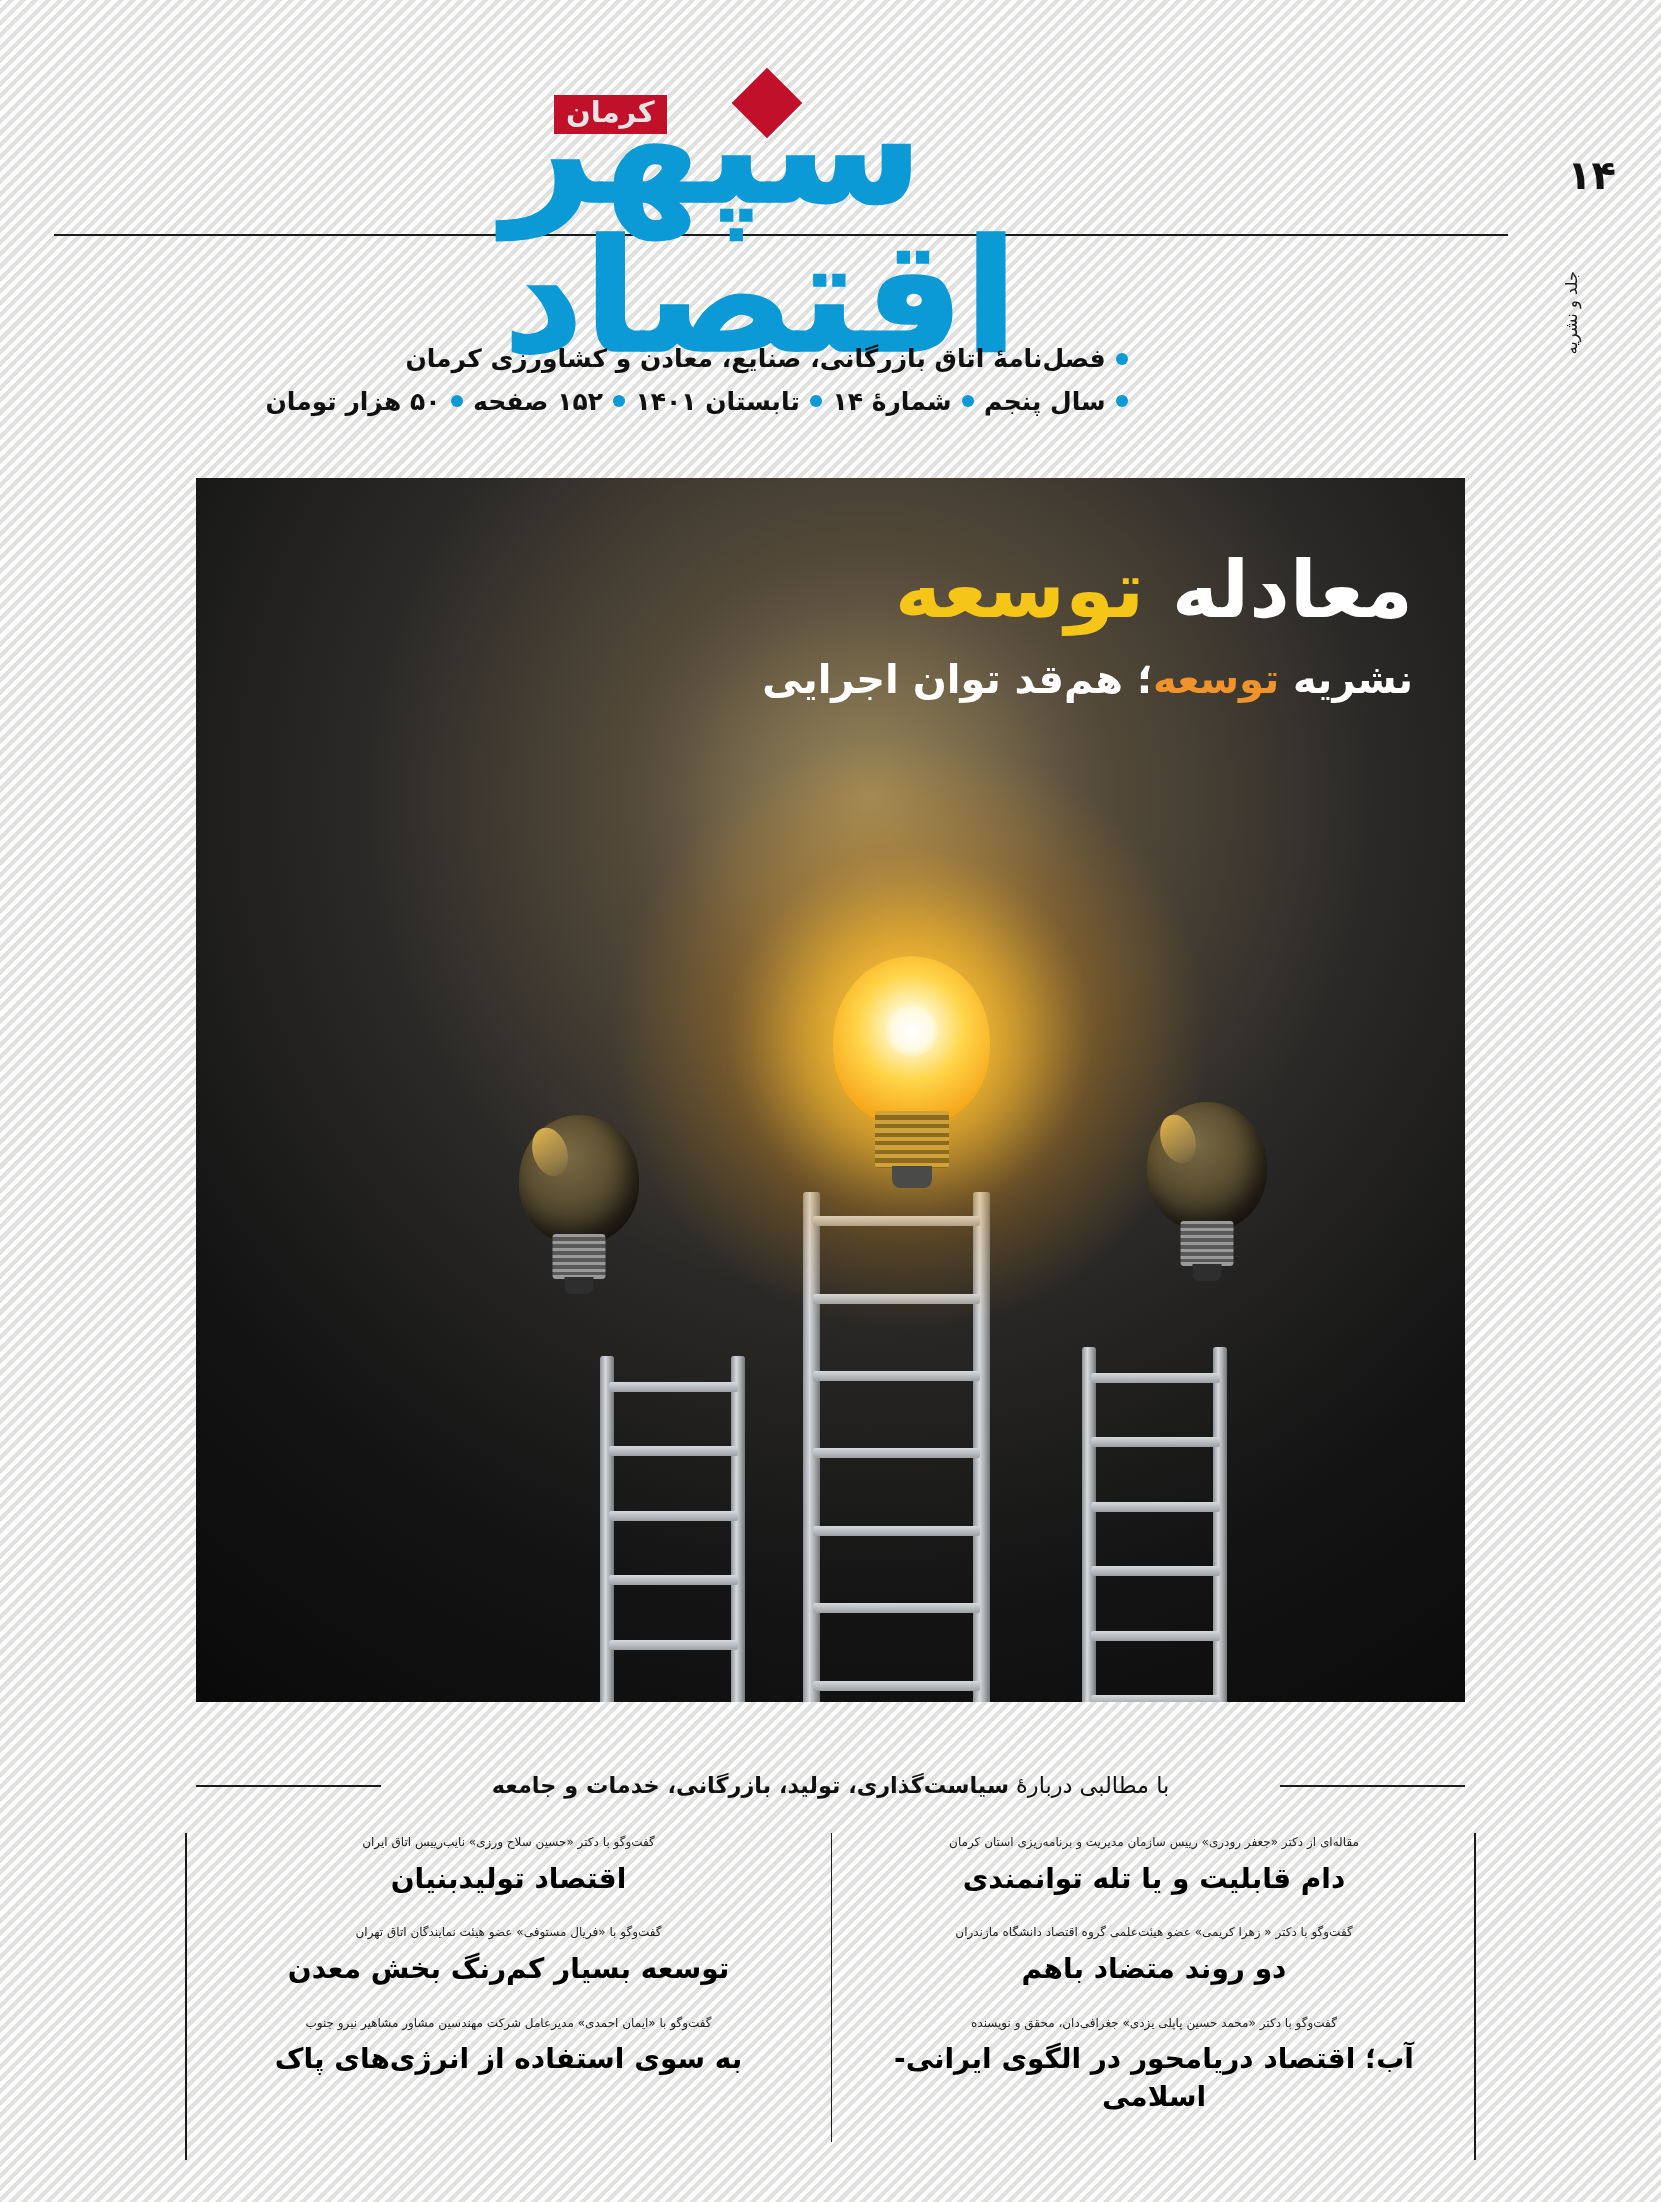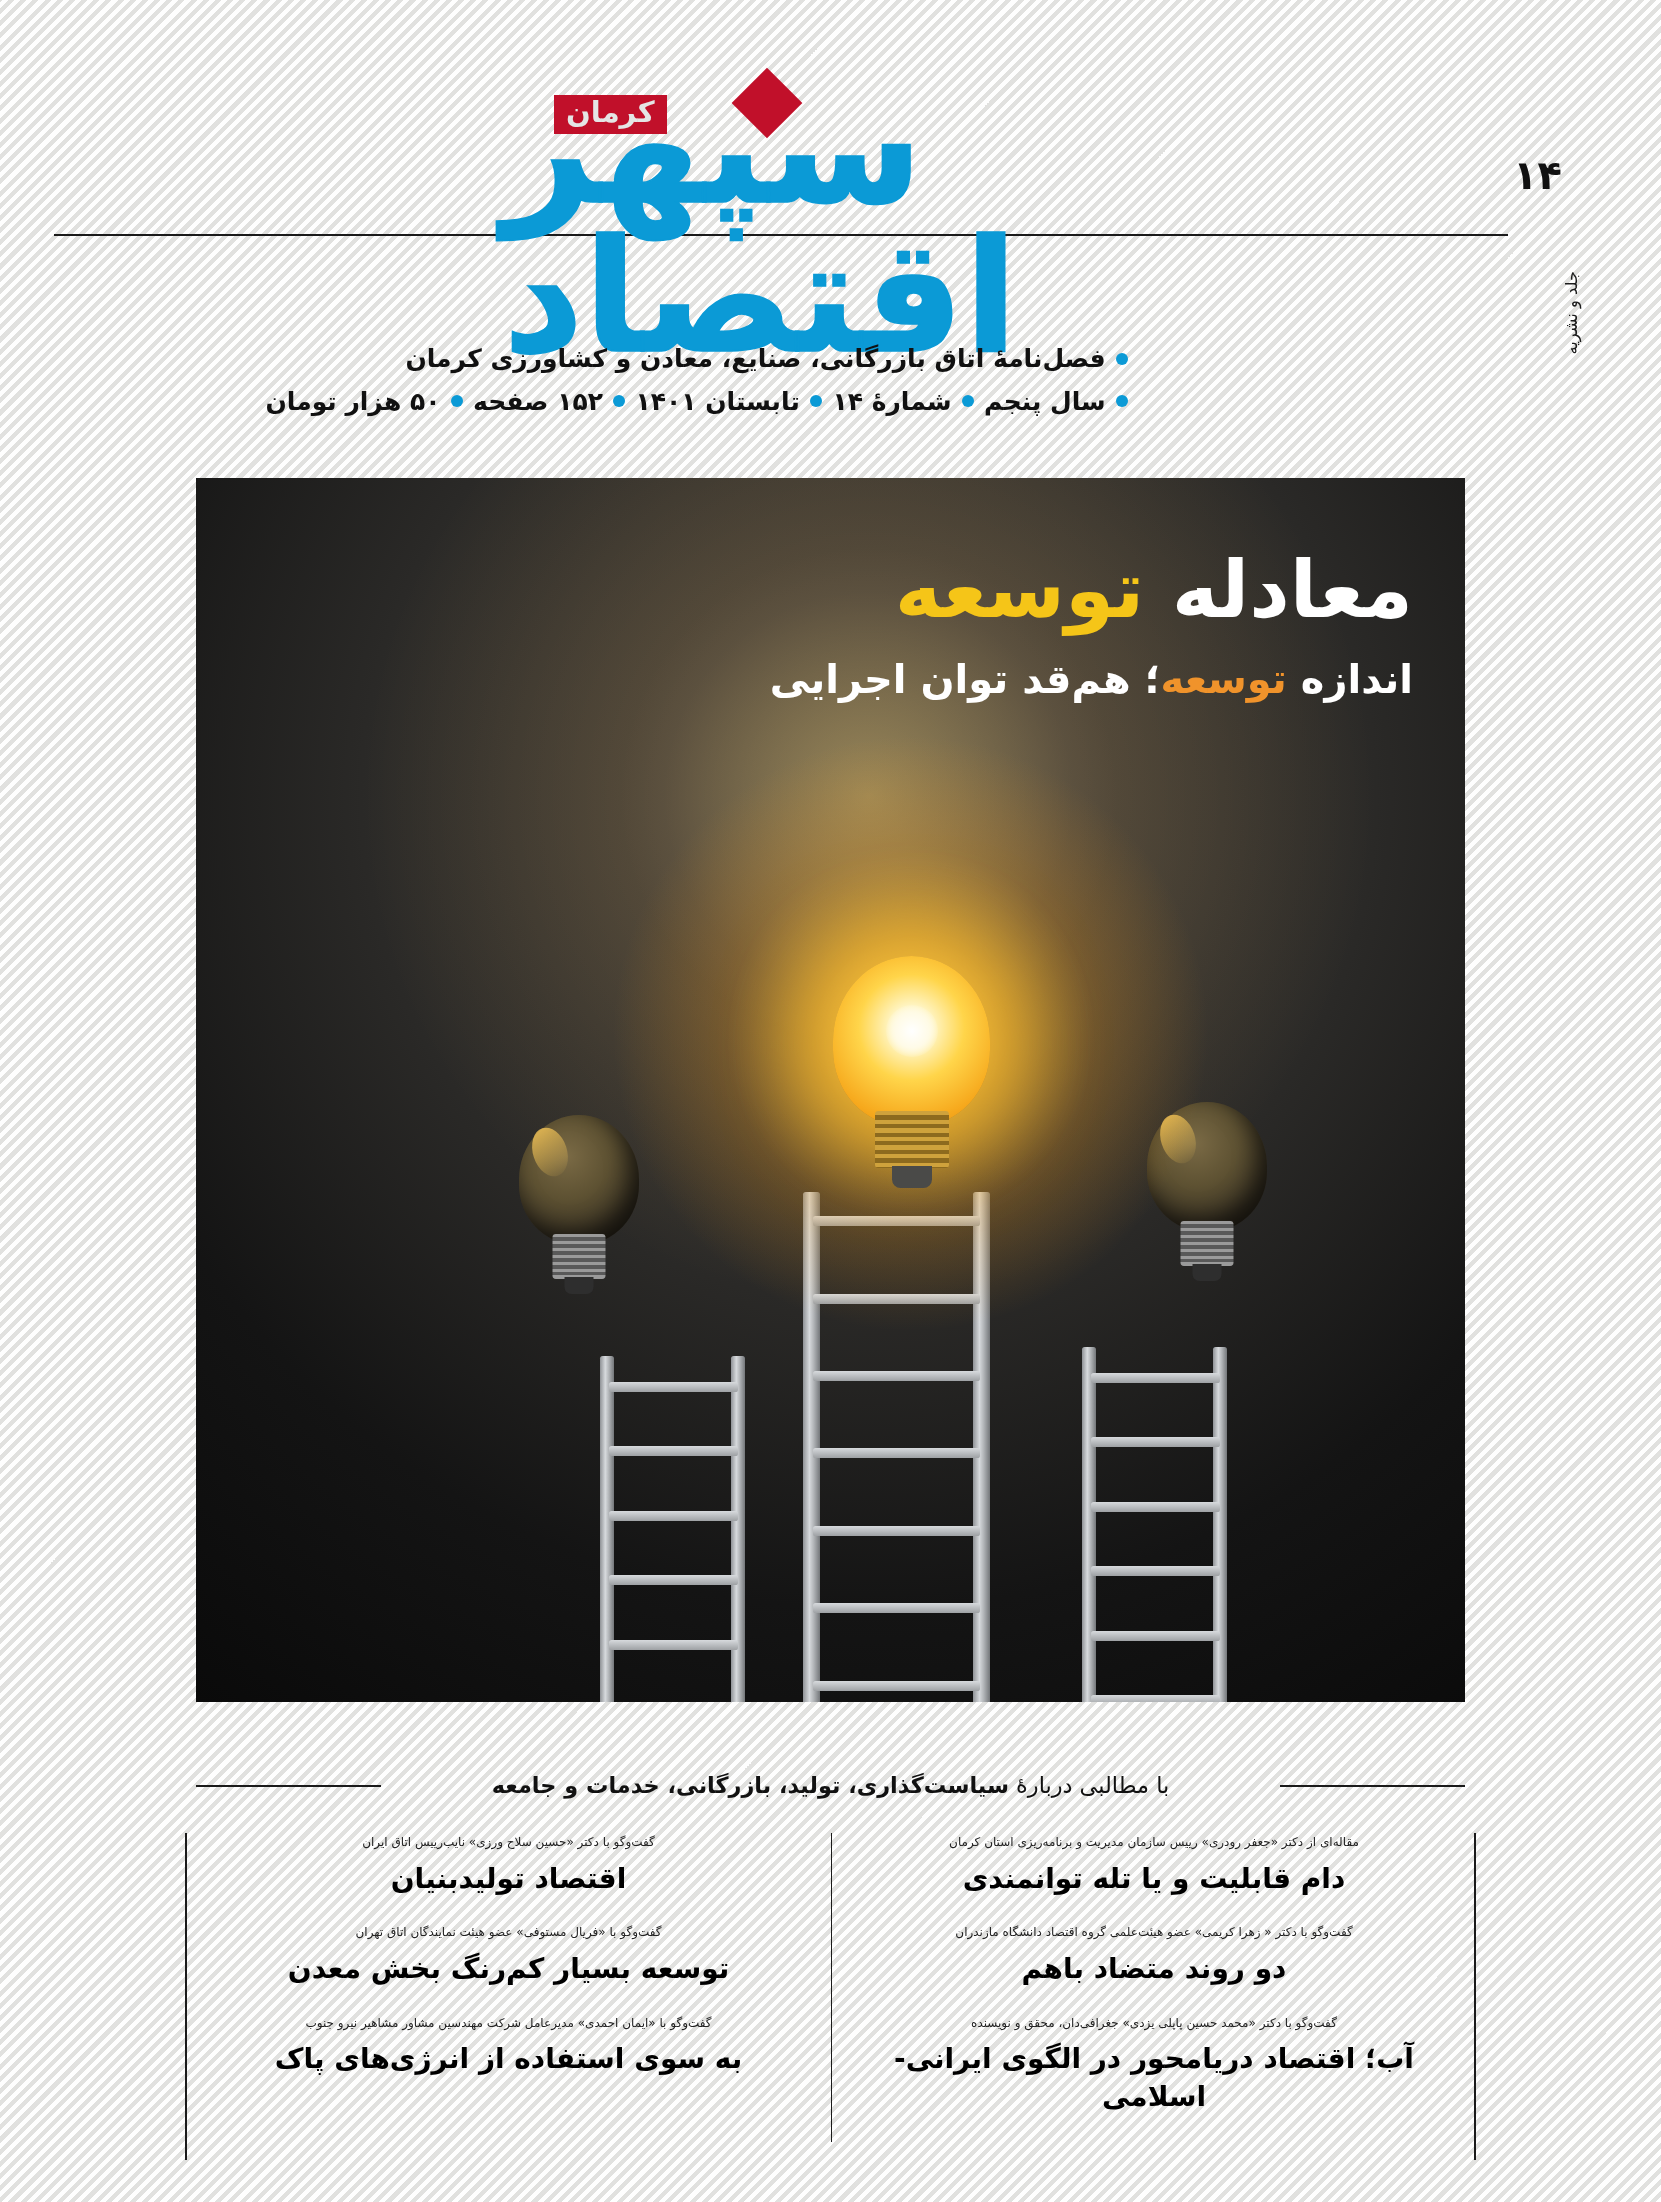--- a/index.html
+++ b/index.html
@@ -46,7 +46,7 @@
     right: 45px;
     top: 155px;
     width: 103px;
-    text-align: left;
+    text-align: right;
     color: #111;
   }
   .folio-number {

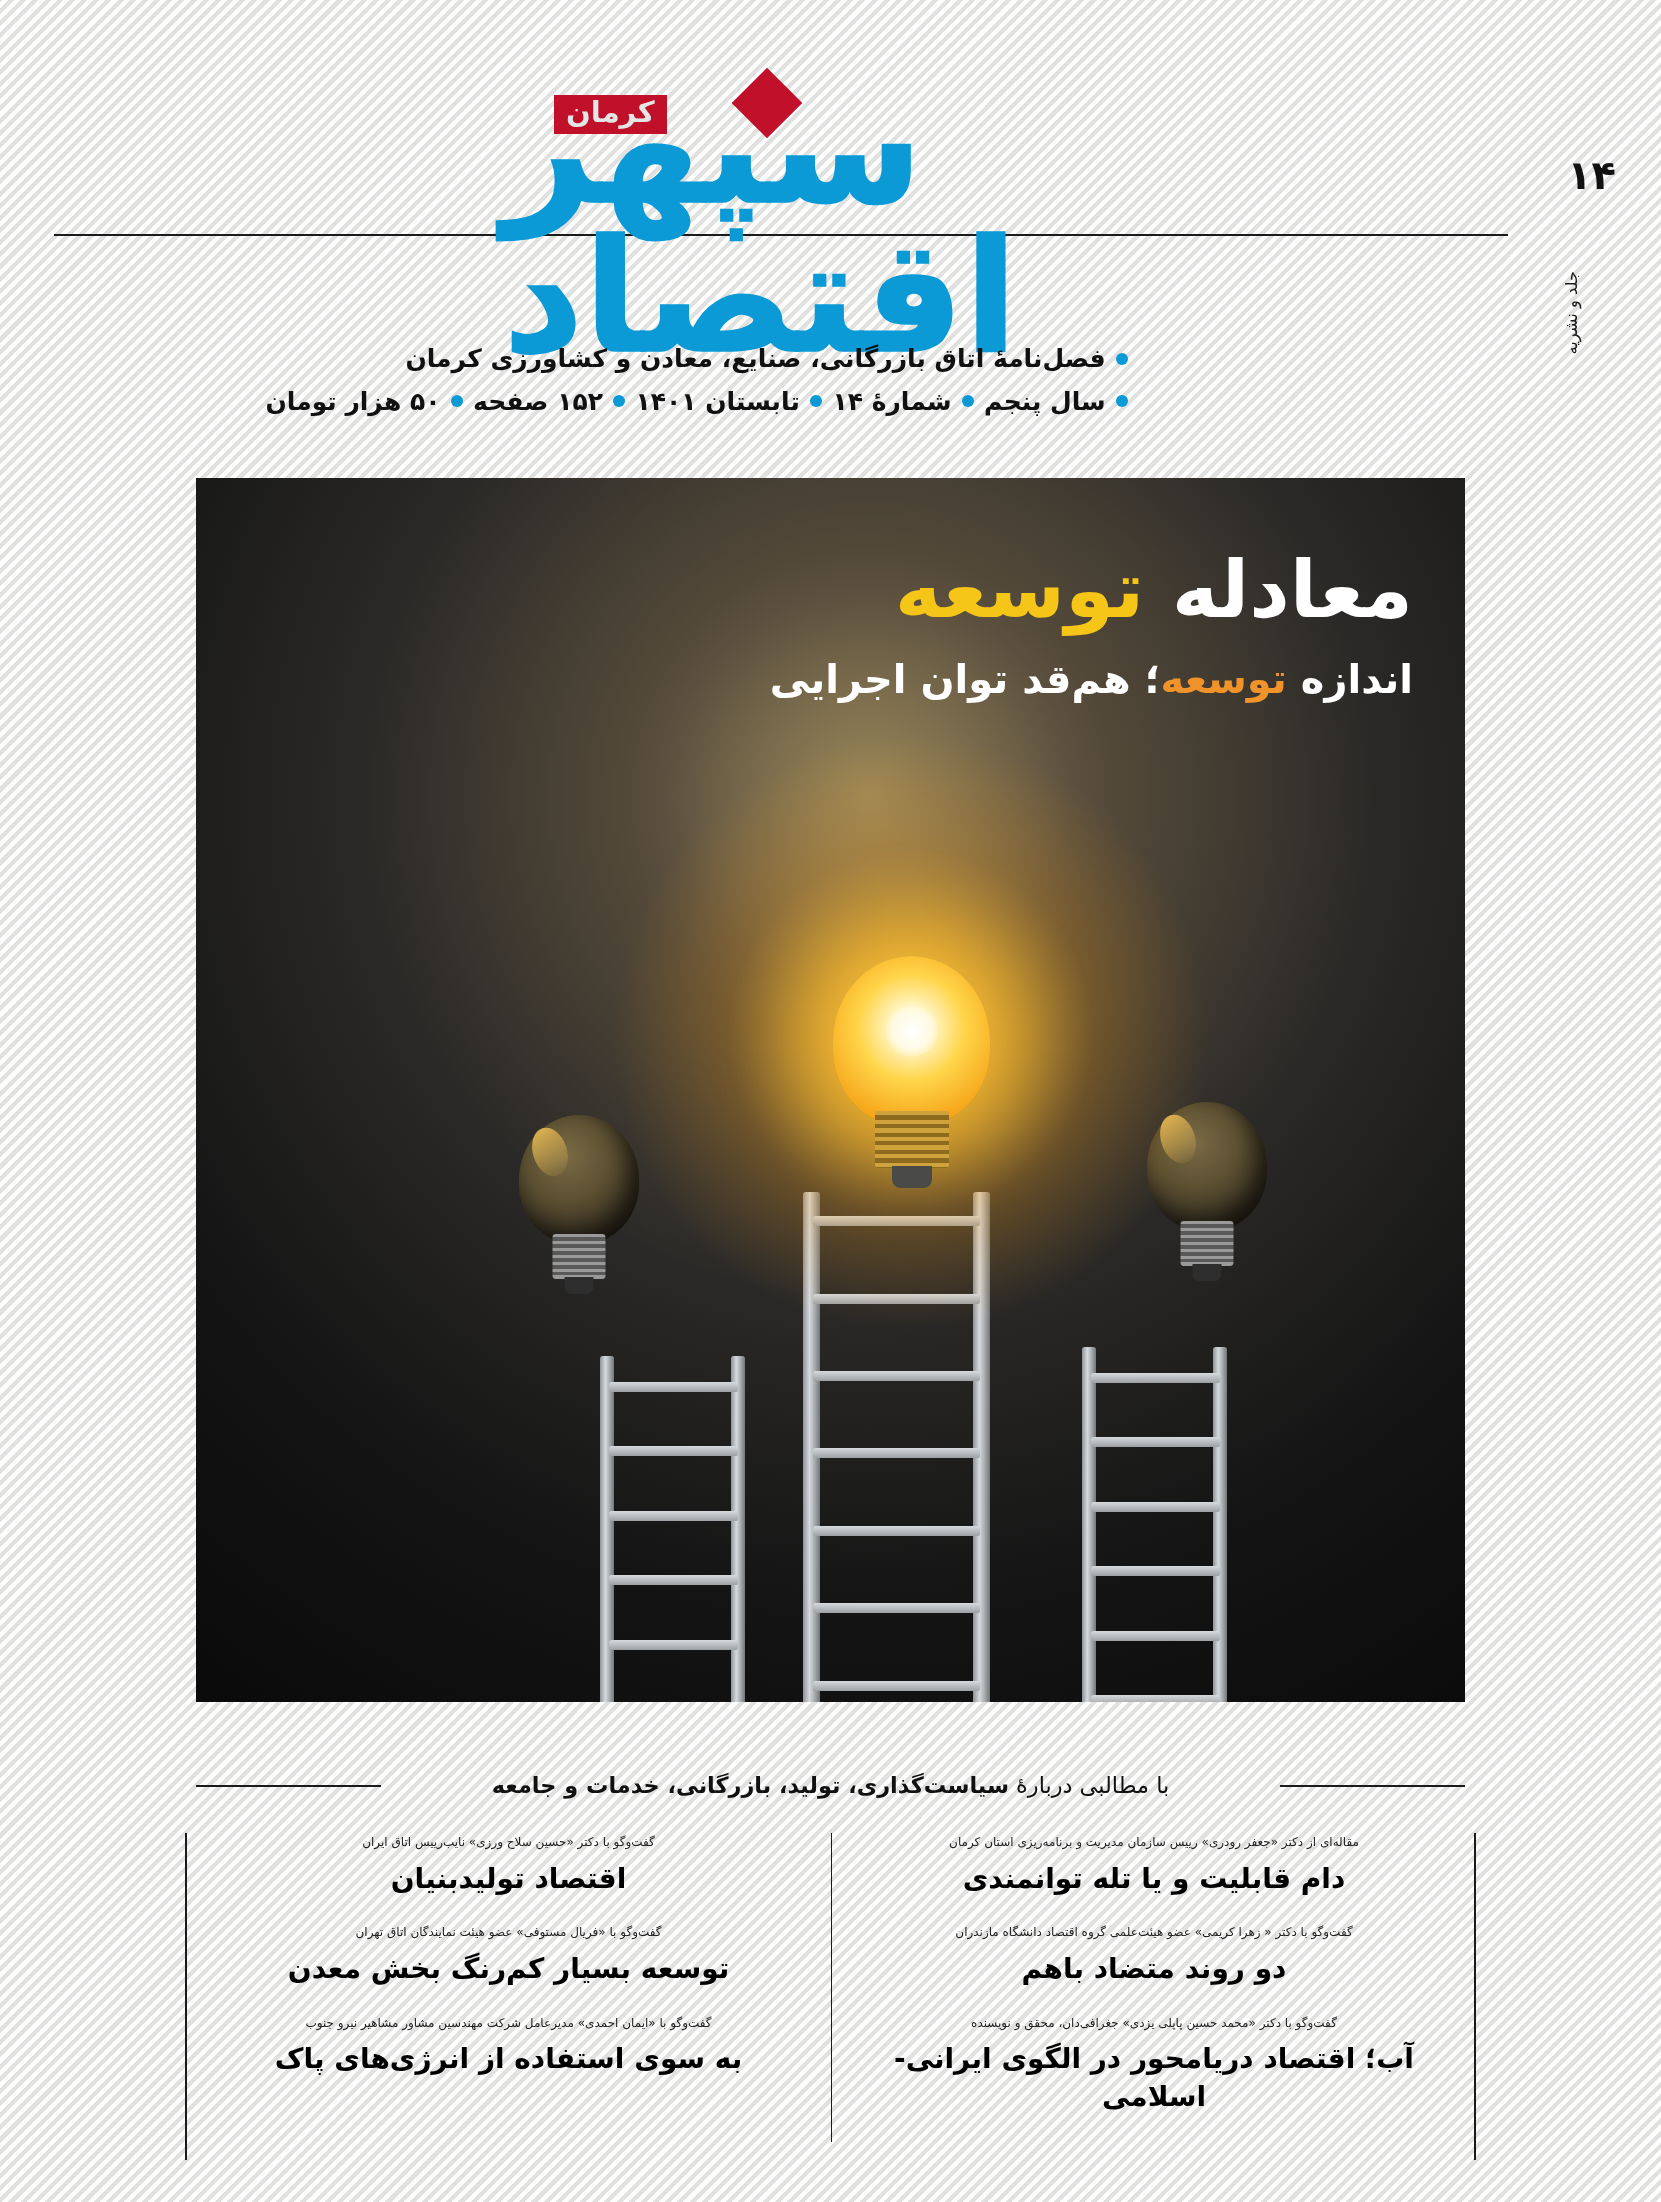--- a/index.html
+++ b/index.html
@@ -497,7 +497,7 @@
 
   <div class="cover-title">
     <div class="cover-title-main"><span>معادله </span><span class="accent">توسعه</span></div>
-    <div class="cover-title-sub"><span>اندازه </span><span class="accent-orange">توسعه</span><span>؛ هم‌قد توان اجرایی</span></div>
+    <div class="cover-title-sub"><span>نشریه </span><span class="accent-orange">توسعه</span><span>؛ هم‌قد توان اجرایی</span></div>
   </div>
 </div>
 

